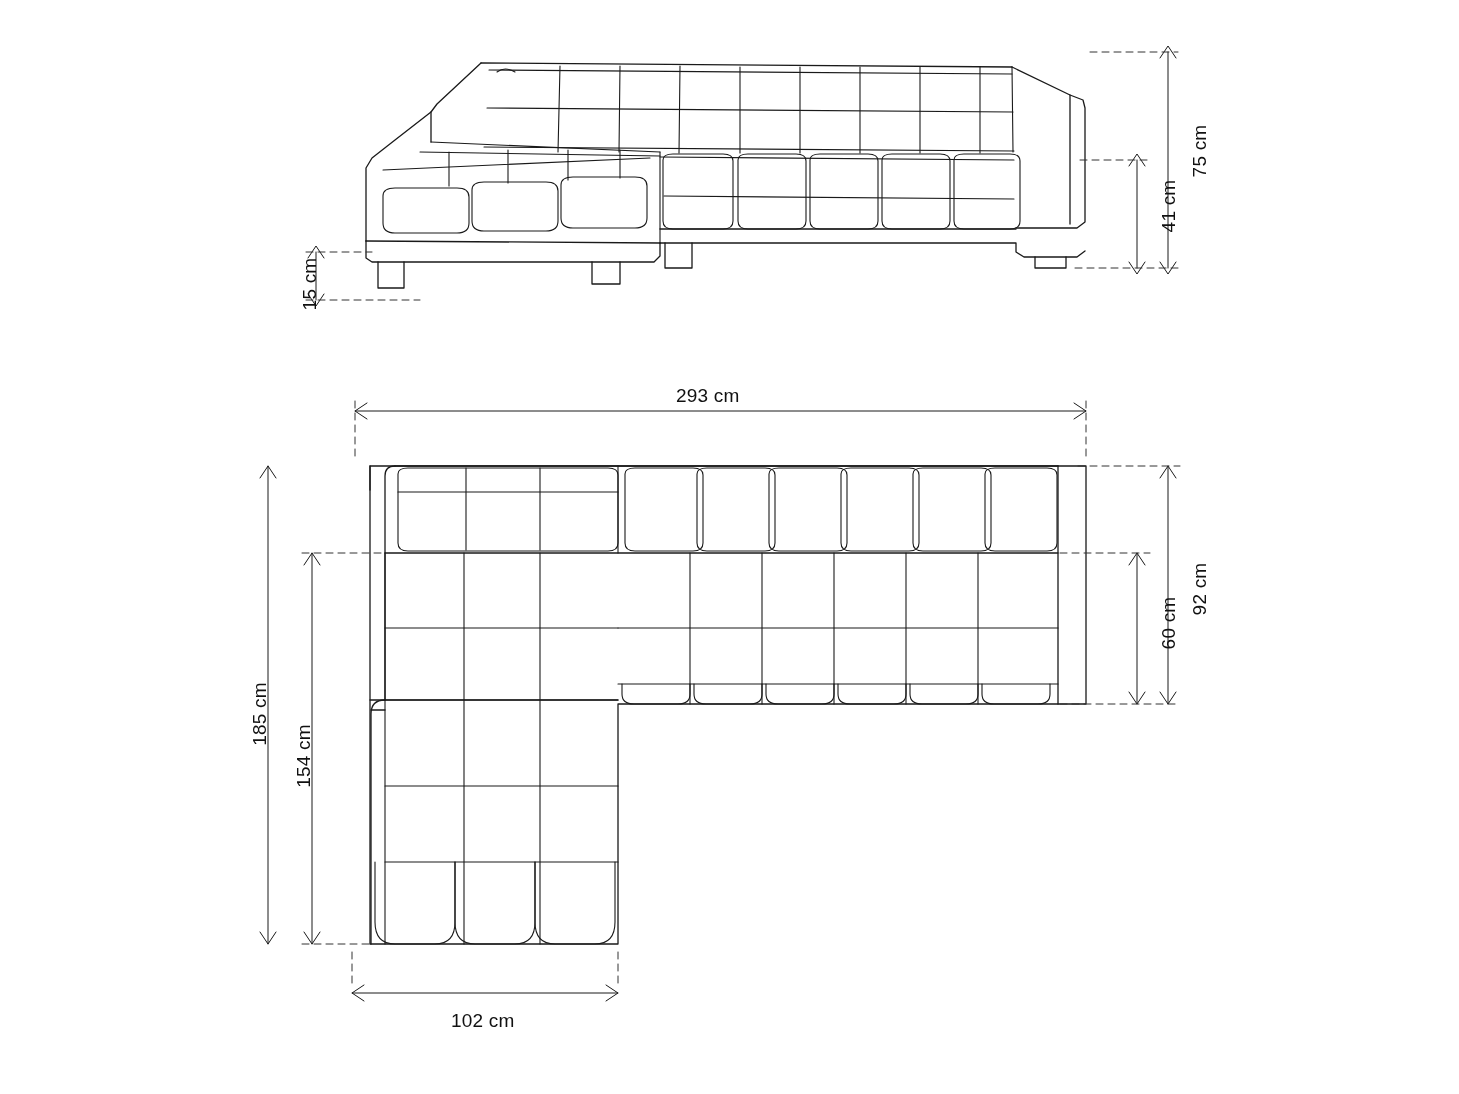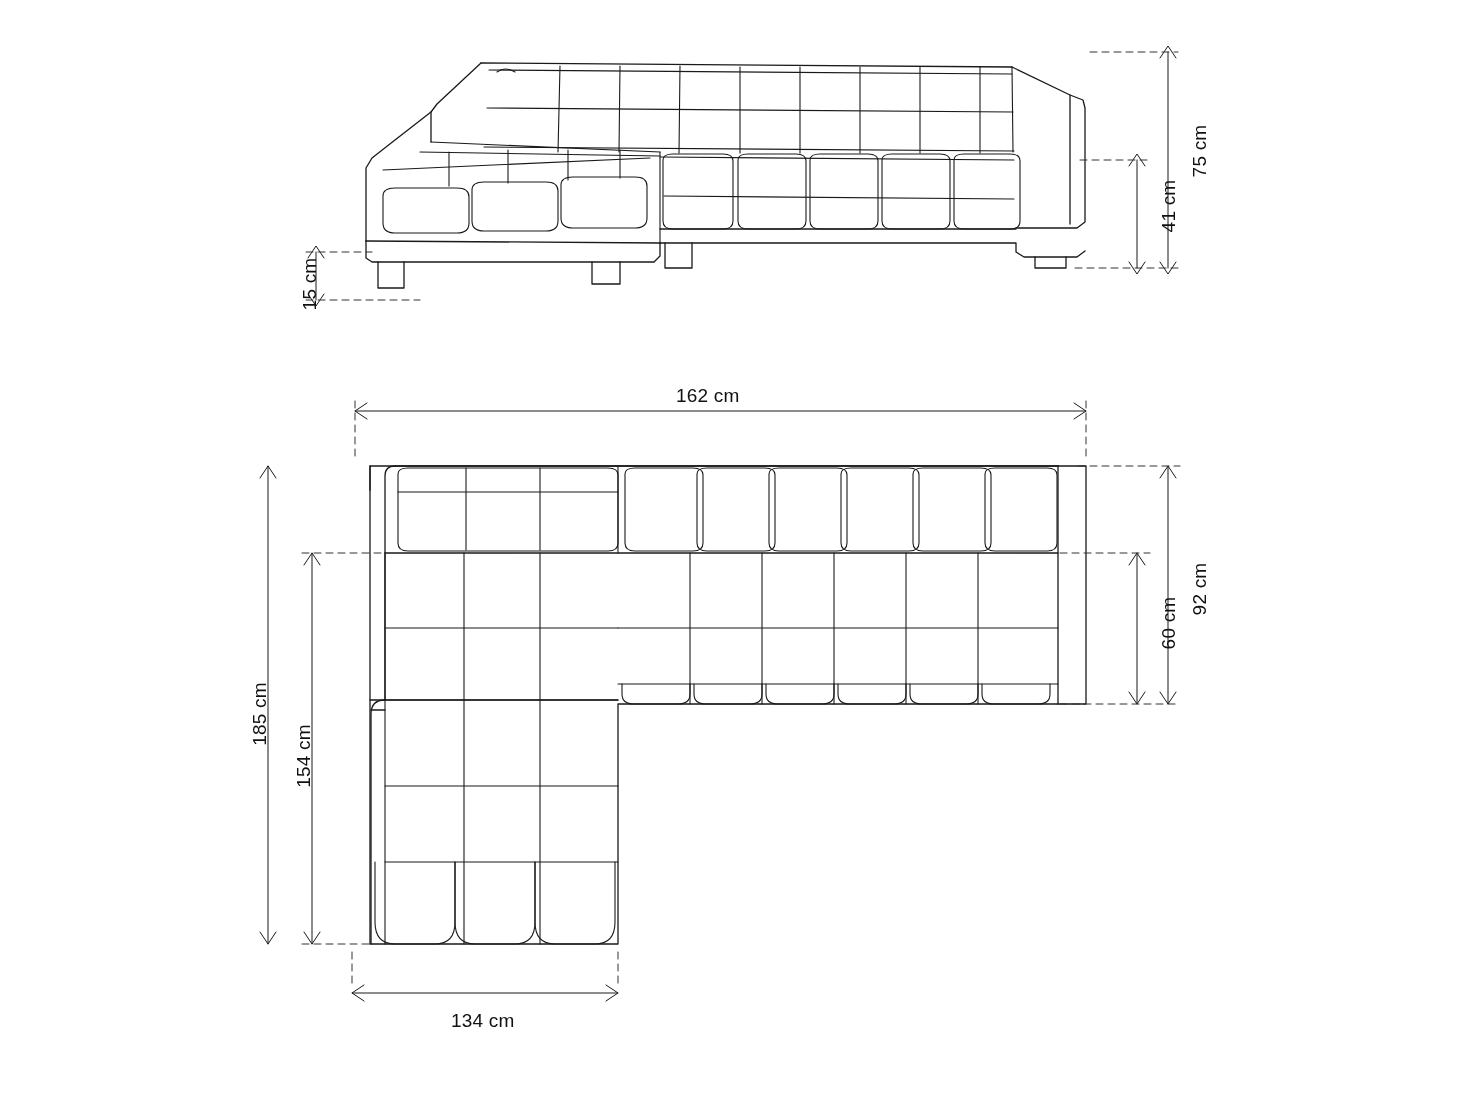--- a/index.html
+++ b/index.html
@@ -245,7 +245,7 @@
   <div class="dimlabel vert" style="left: 1143px; top: 195px;">41 cm</div>
   <div class="dimlabel vert" style="left: 284px; top: 273px;">15 cm</div>
 
-  <div class="dimlabel" style="left: 676px; top: 385px;">162 cm</div>
+  <div class="dimlabel" style="left: 676px; top: 385px;">293 cm</div>
   <div class="dimlabel vert" style="left: 228px; top: 703px;">185 cm</div>
   <div class="dimlabel vert" style="left: 272px; top: 745px;">154 cm</div>
   <div class="dimlabel" style="left: 451px; top: 1010px;">134 cm</div>

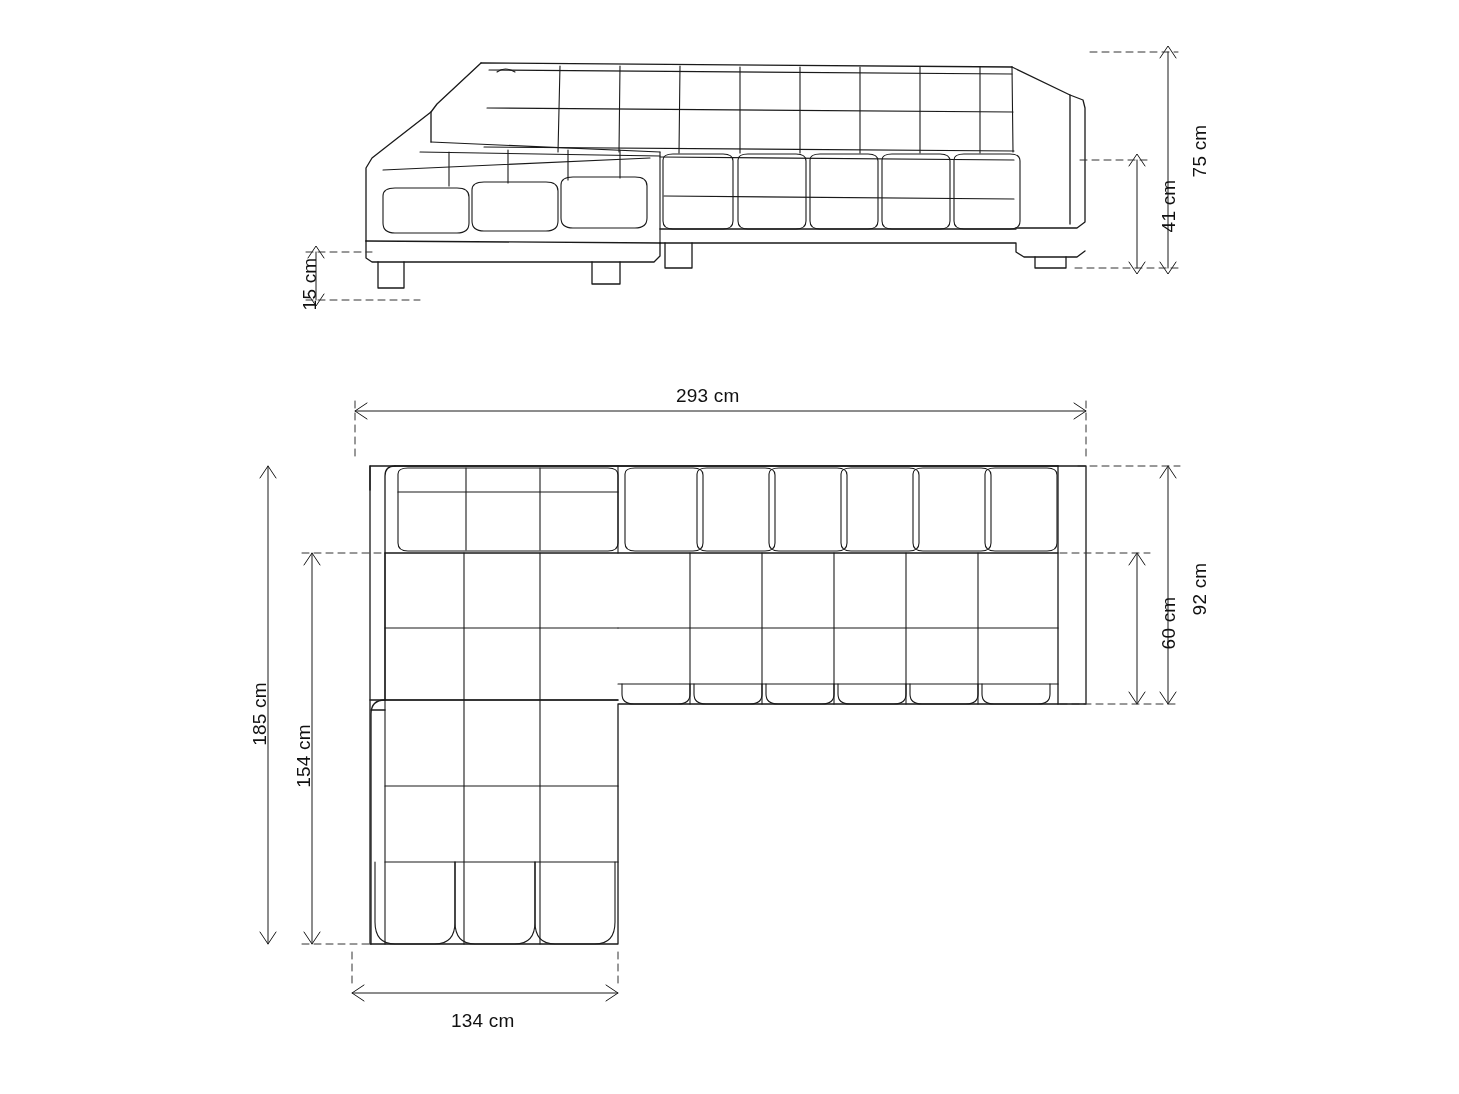--- a/index.html
+++ b/index.html
@@ -248,7 +248,7 @@
   <div class="dimlabel" style="left: 676px; top: 385px;">293 cm</div>
   <div class="dimlabel vert" style="left: 228px; top: 703px;">185 cm</div>
   <div class="dimlabel vert" style="left: 272px; top: 745px;">154 cm</div>
-  <div class="dimlabel" style="left: 451px; top: 1010px;">134 cm</div>
+  <div class="dimlabel" style="left: 451px; top: 1010px;">102 cm</div>
   <div class="dimlabel vert" style="left: 1174px; top: 578px;">92 cm</div>
   <div class="dimlabel vert" style="left: 1143px; top: 612px;">60 cm</div>
 

